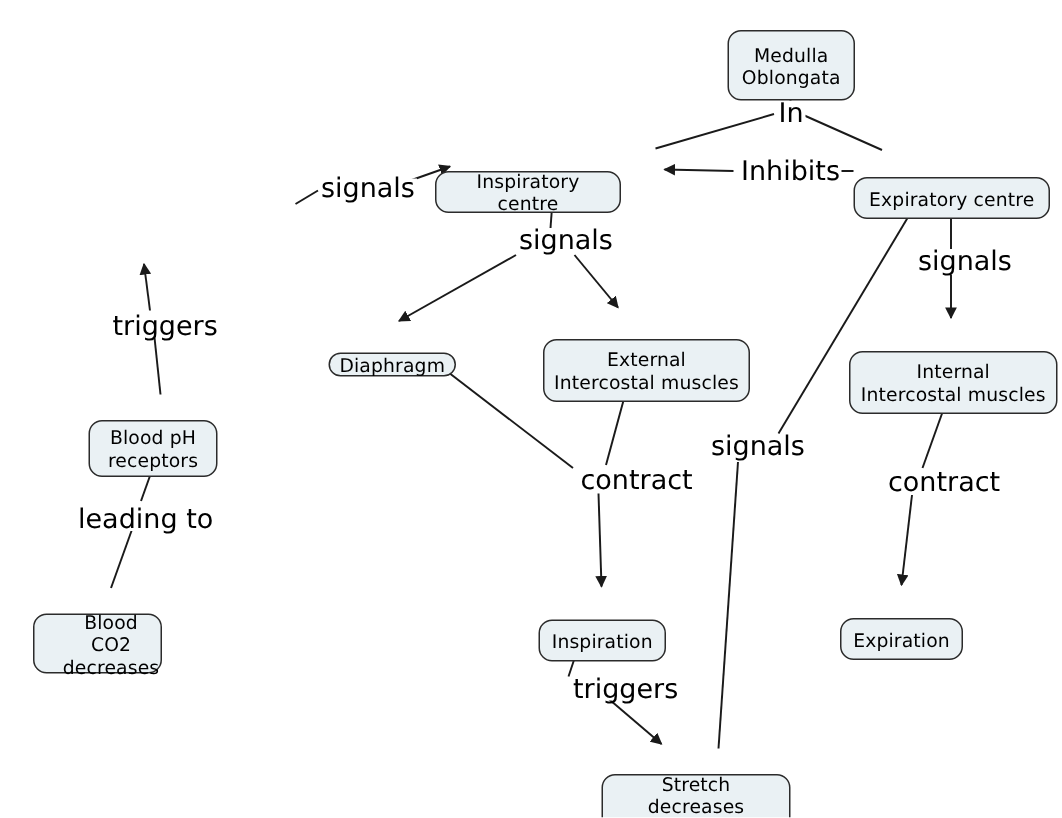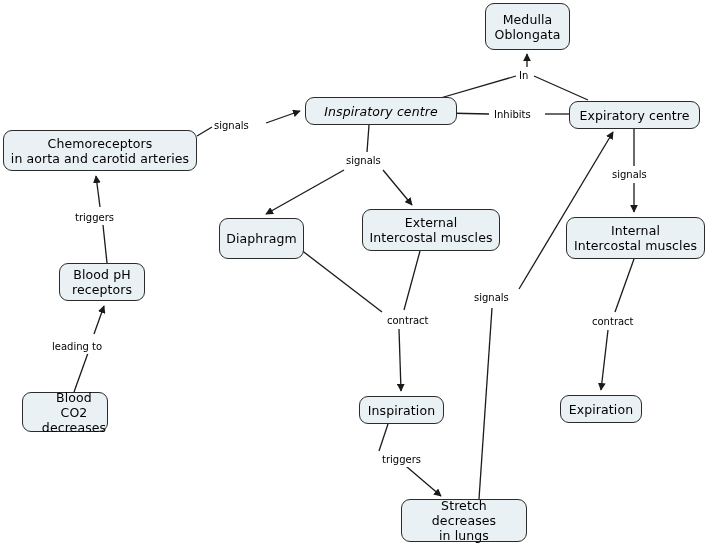--- a/index.html
+++ b/index.html
@@ -39,6 +39,7 @@
     z-index: 3;
     white-space: pre-line;
     padding: 2px 6px;
+    margin-top: 17px;
   }
   .edge-label {
     position: absolute;

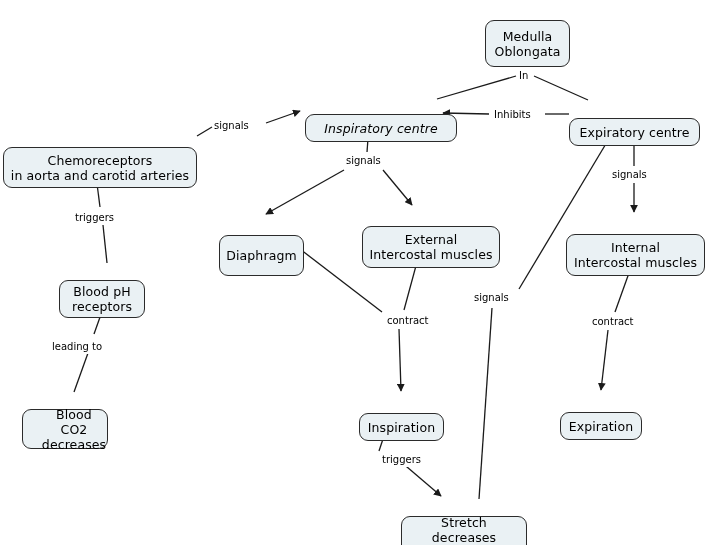--- a/index.html
+++ b/index.html
@@ -46,7 +46,7 @@
     z-index: 4;
     background: #ffffff;
     color: #000000;
-    font-size: 10px;
+    font-size: 18px;
     line-height: 14px;
     white-space: nowrap;
     padding: 0 1px;

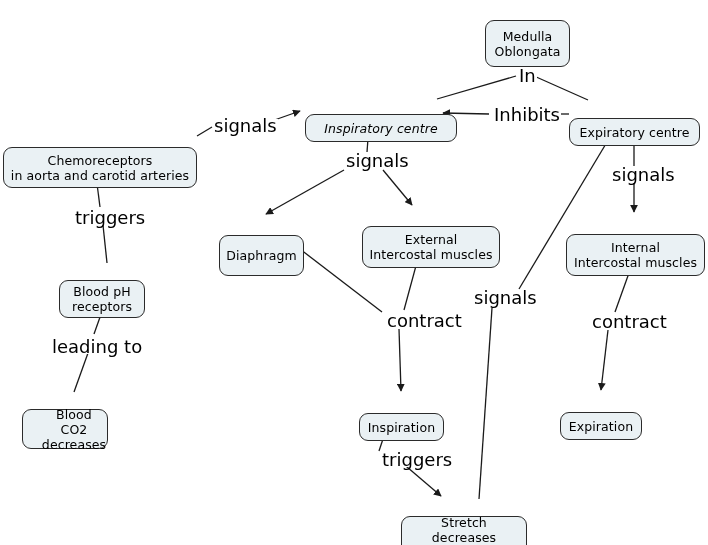--- a/index.html
+++ b/index.html
@@ -113,7 +113,7 @@
   <div class="node" style="left:485px;top:3px;width:85px;height:47px;">Medulla
 Oblongata</div>
 
-  <div class="node" style="left:305px;top:97px;width:152px;height:28px;font-style:italic;">Inspiratory centre</div>
+  <div class="node" style="left:290px;top:97px;width:124px;height:28px;">Inspiratory centre</div>
 
   <div class="node" style="left:569px;top:101px;width:131px;height:28px;">Expiratory centre</div>
 

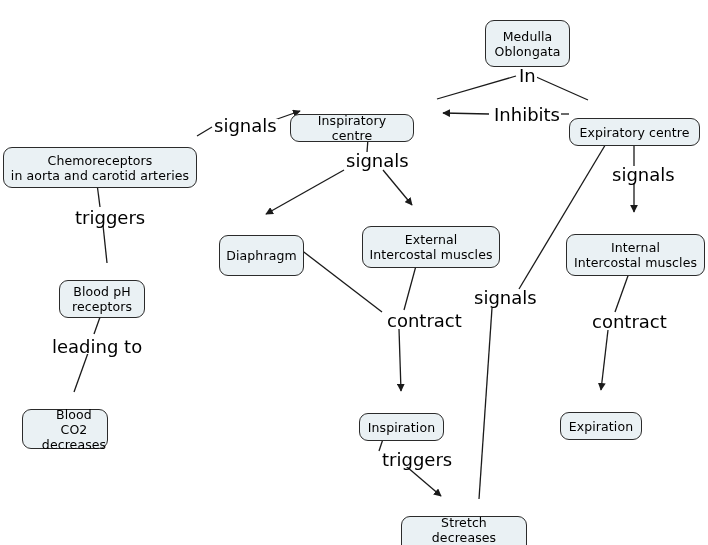--- a/index.html
+++ b/index.html
@@ -117,8 +117,6 @@
 
   <div class="node" style="left:569px;top:101px;width:131px;height:28px;">Expiratory centre</div>
 
-  <div class="node" style="left:3px;top:130px;width:194px;height:41px;">Chemoreceptors
-in aorta and carotid arteries</div>
 
   <div class="node" style="left:219px;top:218px;width:85px;height:41px;">Diaphragm</div>
 

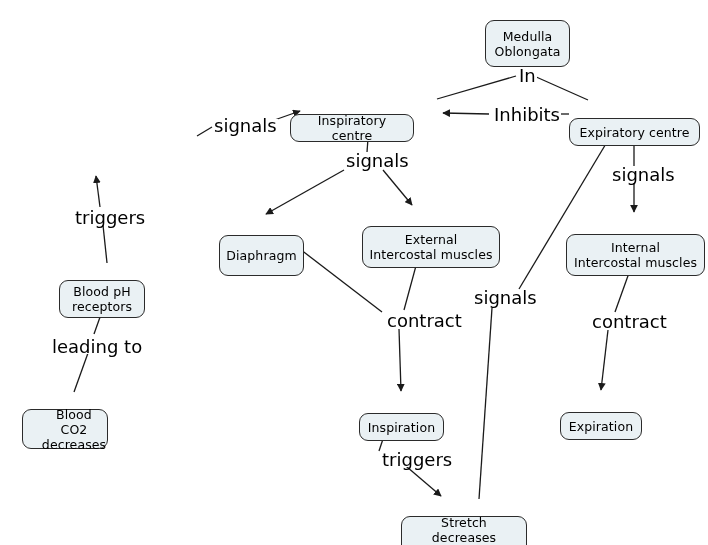--- a/index.html
+++ b/index.html
@@ -118,7 +118,7 @@
   <div class="node" style="left:569px;top:101px;width:131px;height:28px;">Expiratory centre</div>
 
 
-  <div class="node" style="left:219px;top:218px;width:85px;height:41px;">Diaphragm</div>
+  <div class="node" style="left:219px;top:218px;width:85px;height:16px;">Diaphragm</div>
 
   <div class="node" style="left:362px;top:209px;width:138px;height:42px;">External
 Intercostal muscles</div>

